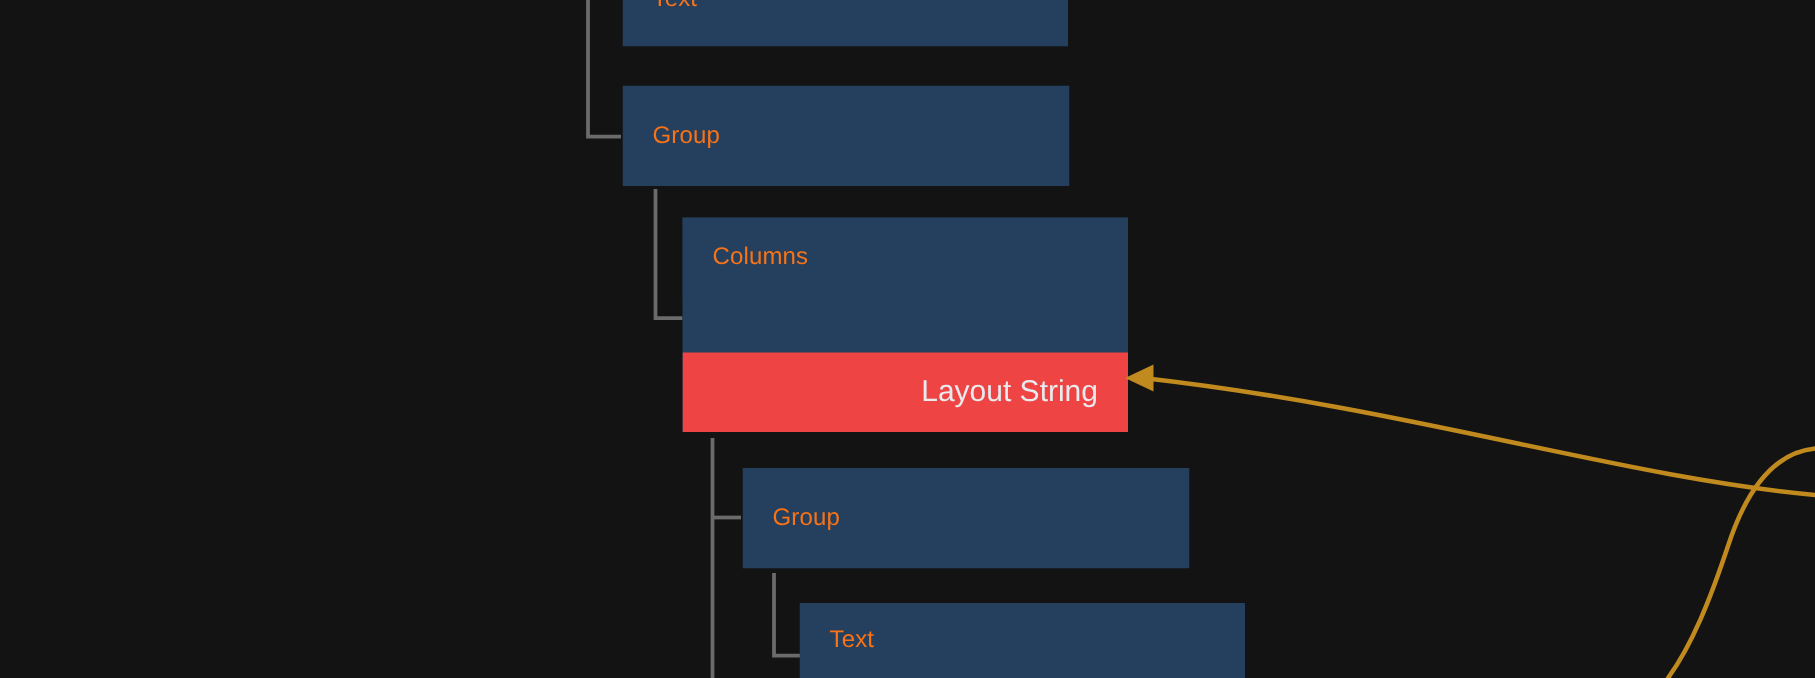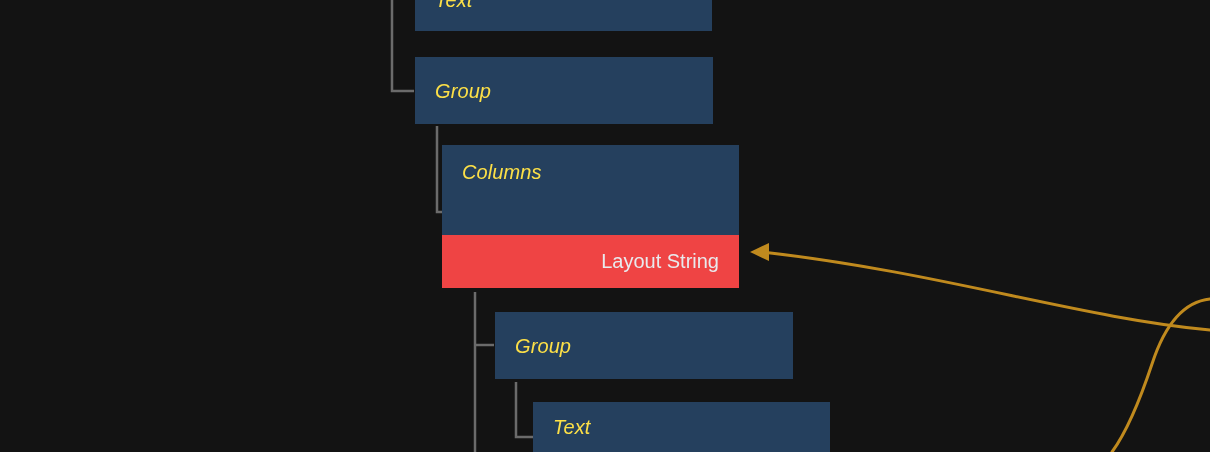--- a/index.html
+++ b/index.html
@@ -43,12 +43,11 @@
     overflow: hidden;
   }
   .node-title {
-    color: #fde047;
-    font-size: 20px;
+    color: #f97316;
+    font-size: 16px;
     line-height: 1;
     letter-spacing: 0.1px;
     white-space: nowrap;
-    font-style: italic;
   }
   .node-header {
     display: flex;

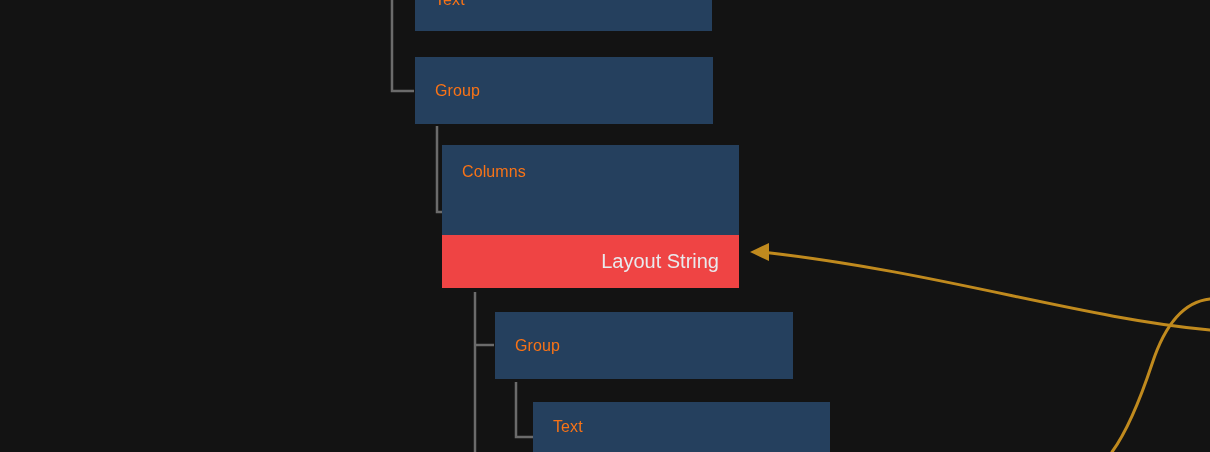--- a/index.html
+++ b/index.html
@@ -99,7 +99,7 @@
     </div>
   </div>
 
-  <div class="node" style="left:442px; top:145px; width:297px; height:143px;gap:36px;">
+  <div class="node" style="left:455px; top:145px; width:297px; height:143px;gap:36px;">
     <div class="node-header" style="height:72px;">
       <span class="node-title">Columns</span>
     </div>

